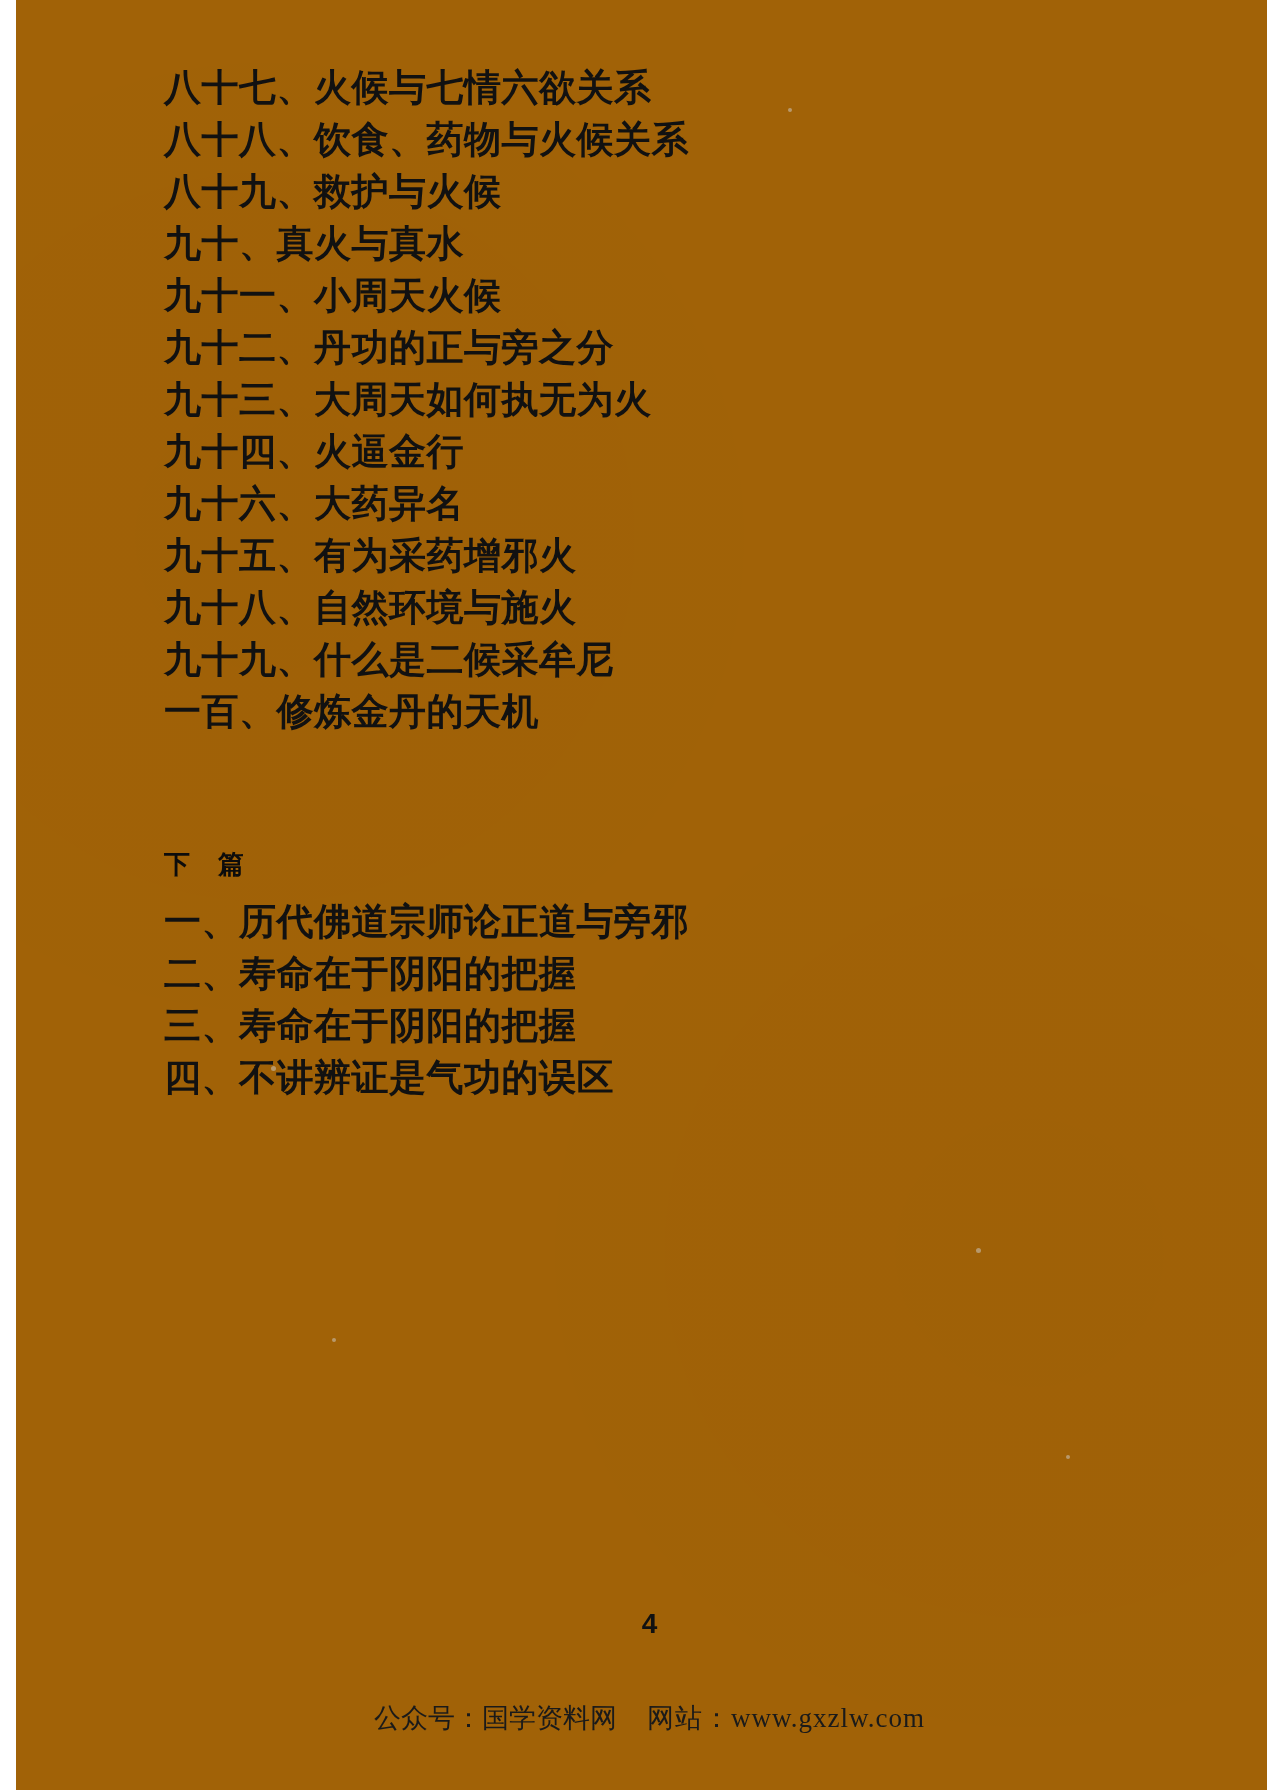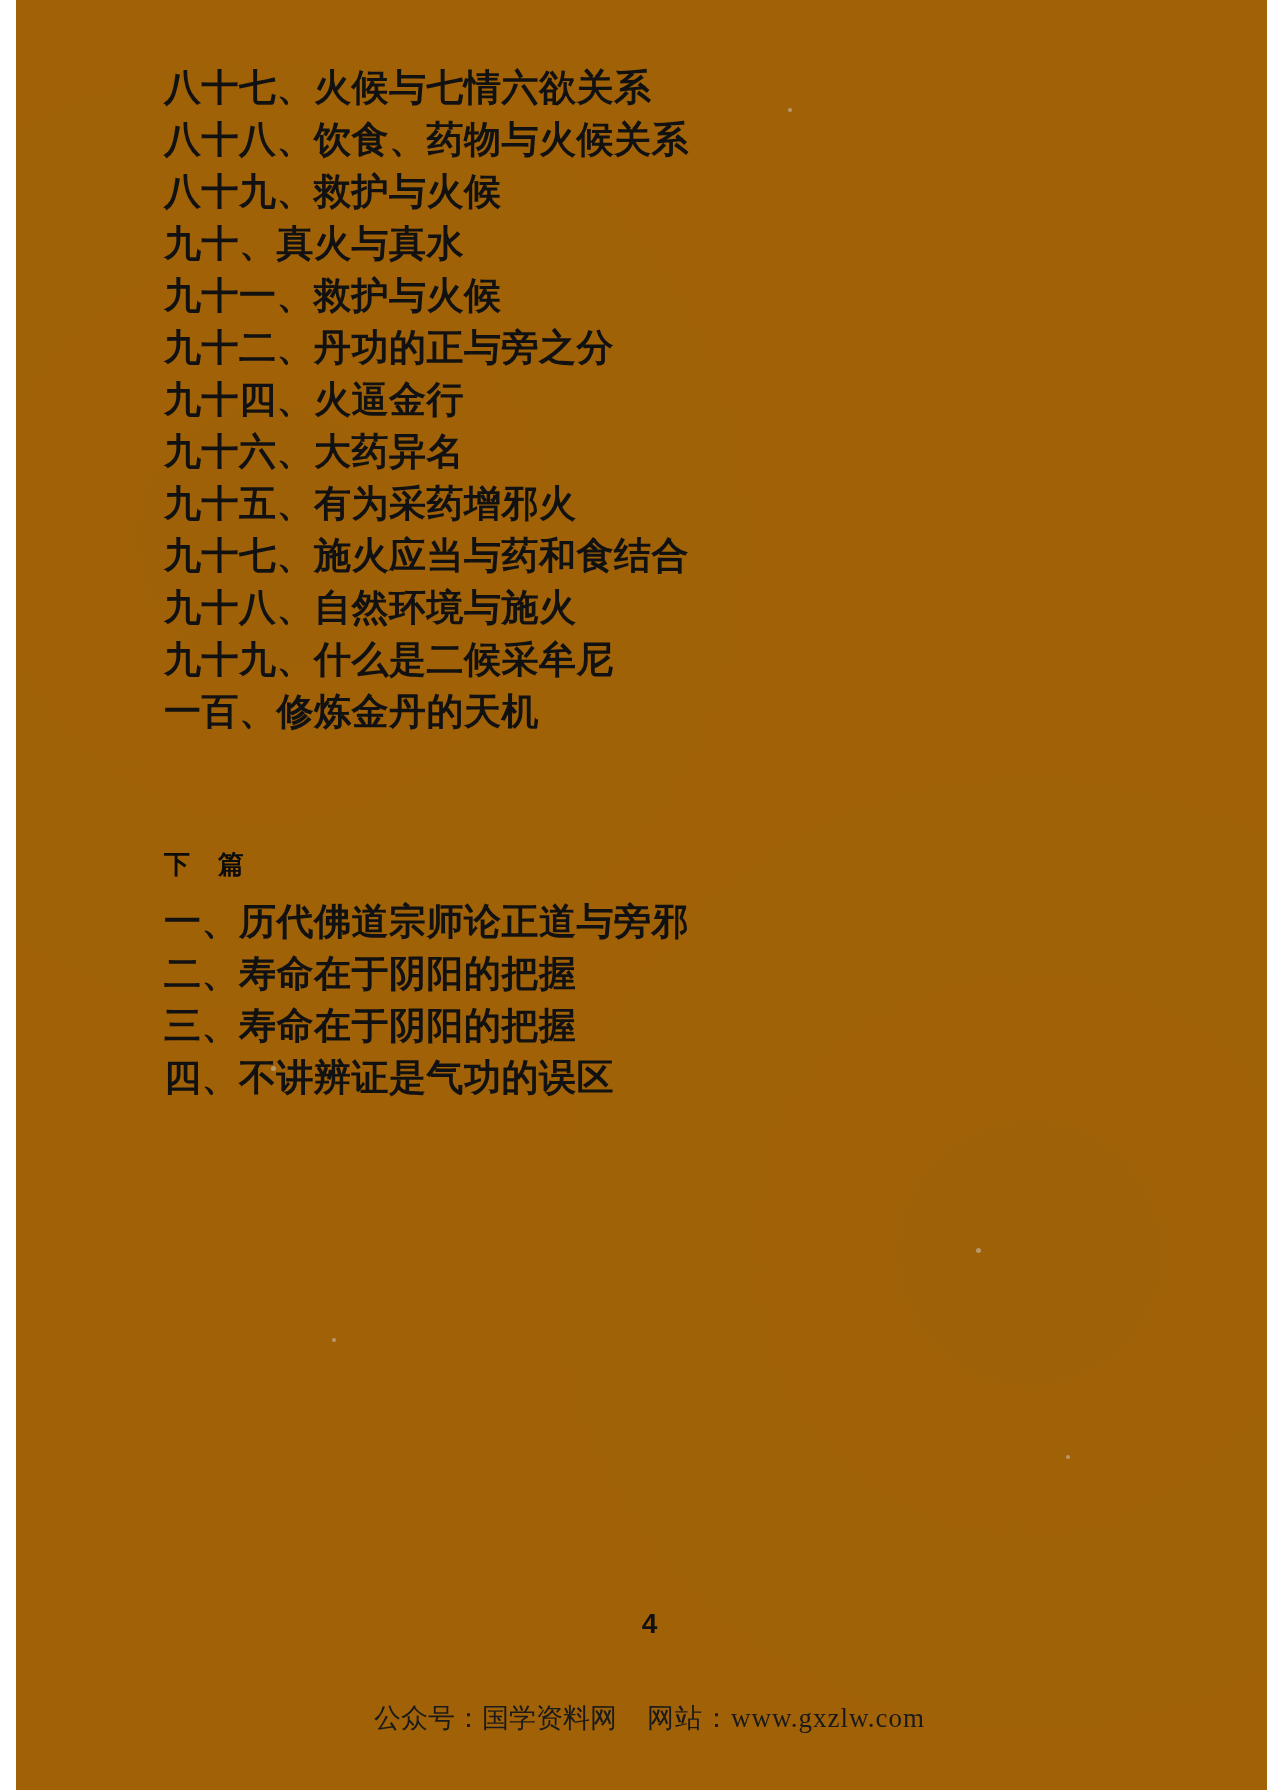--- a/index.html
+++ b/index.html
@@ -133,7 +133,7 @@
       <li class="toc-item">八十八、饮食、药物与火候关系</li>
       <li class="toc-item">八十九、救护与火候</li>
       <li class="toc-item">九十、真火与真水</li>
-      <li class="toc-item">九十一、救护与火候</li>
+      <li class="toc-item">九十一、小周天火候</li>
       <li class="toc-item">九十二、丹功的正与旁之分</li>
       <li class="toc-item">九十四、火逼金行</li>
       <li class="toc-item">九十六、大药异名</li>

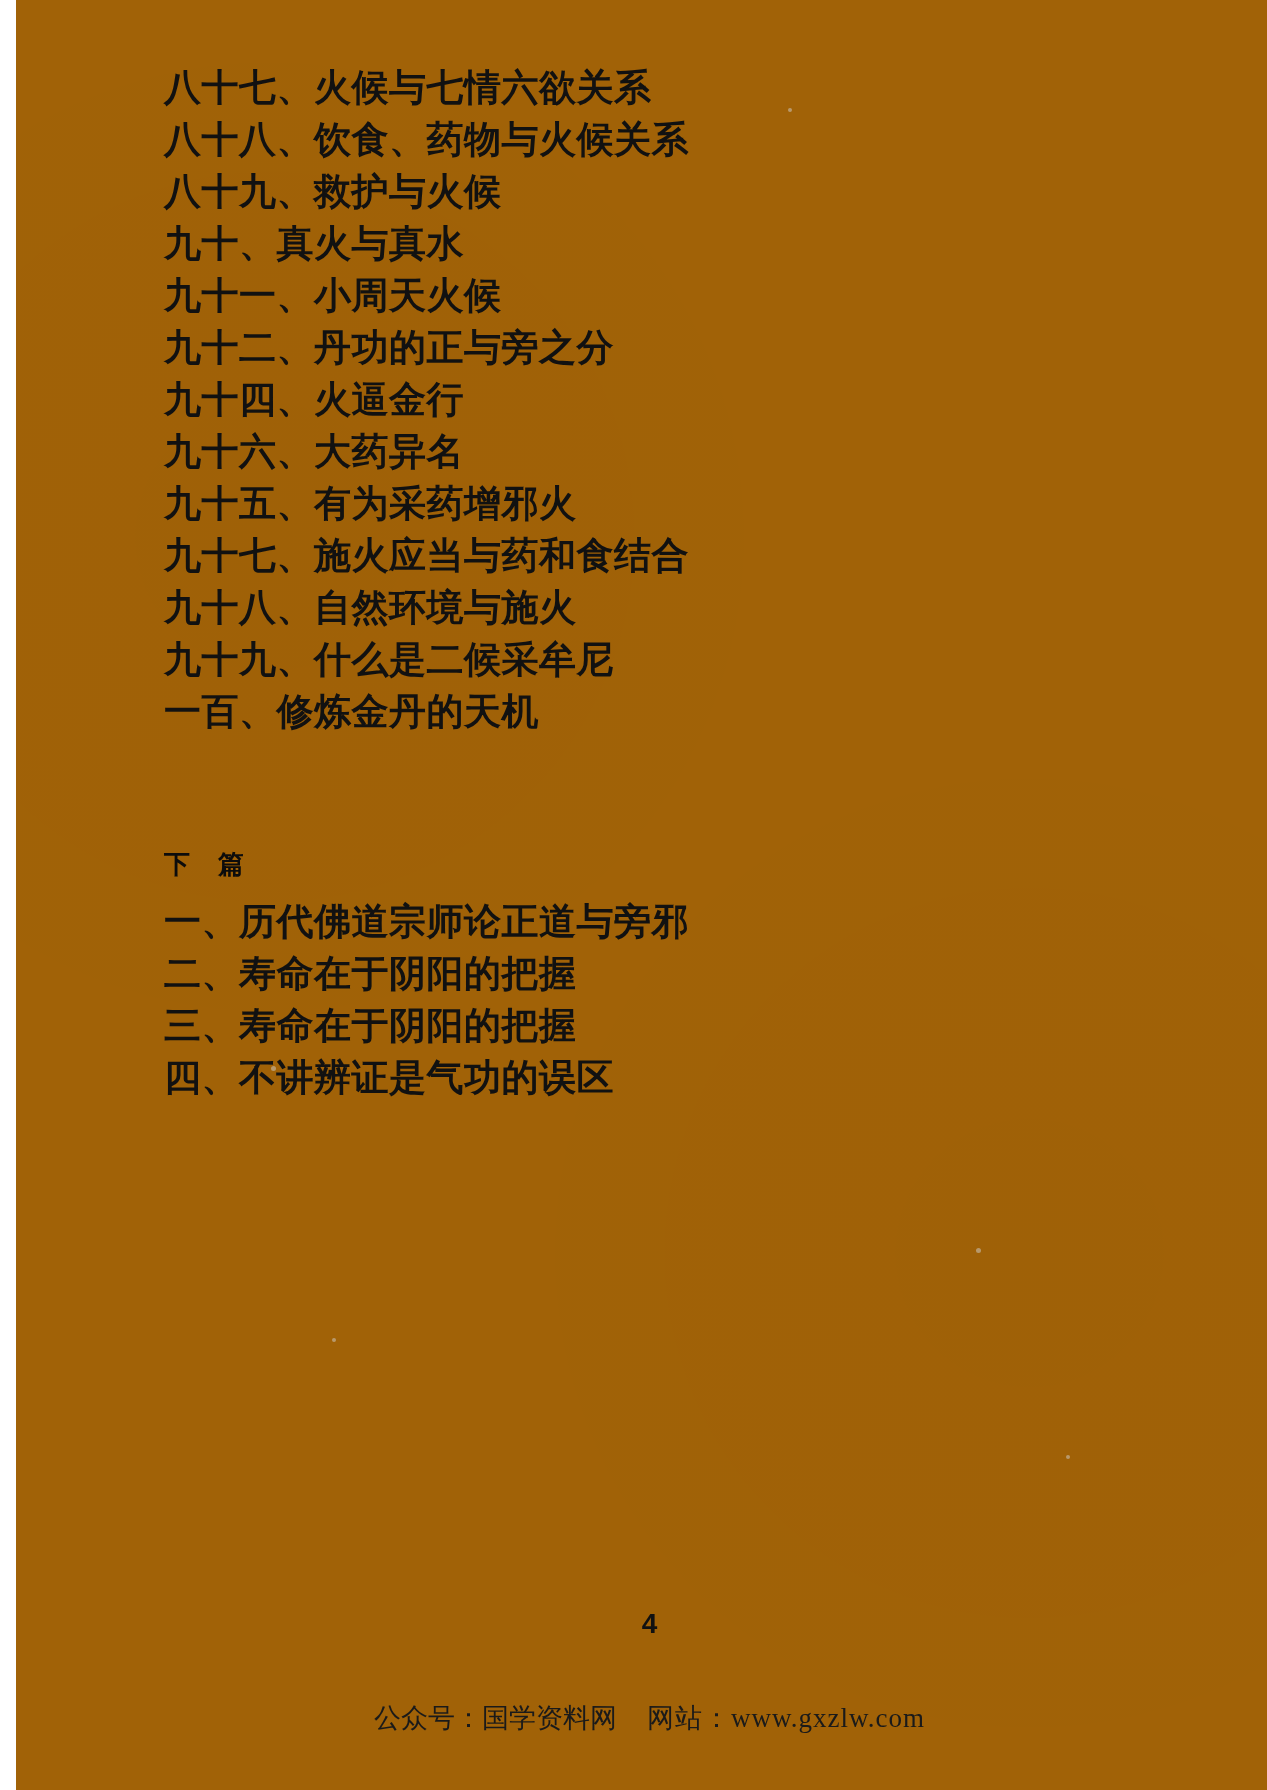--- a/index.html
+++ b/index.html
@@ -135,6 +135,7 @@
       <li class="toc-item">九十、真火与真水</li>
       <li class="toc-item">九十一、小周天火候</li>
       <li class="toc-item">九十二、丹功的正与旁之分</li>
+      <li class="toc-item">九十三、大周天如何执无为火</li>
       <li class="toc-item">九十四、火逼金行</li>
       <li class="toc-item">九十六、大药异名</li>
       <li class="toc-item">九十五、有为采药增邪火</li>

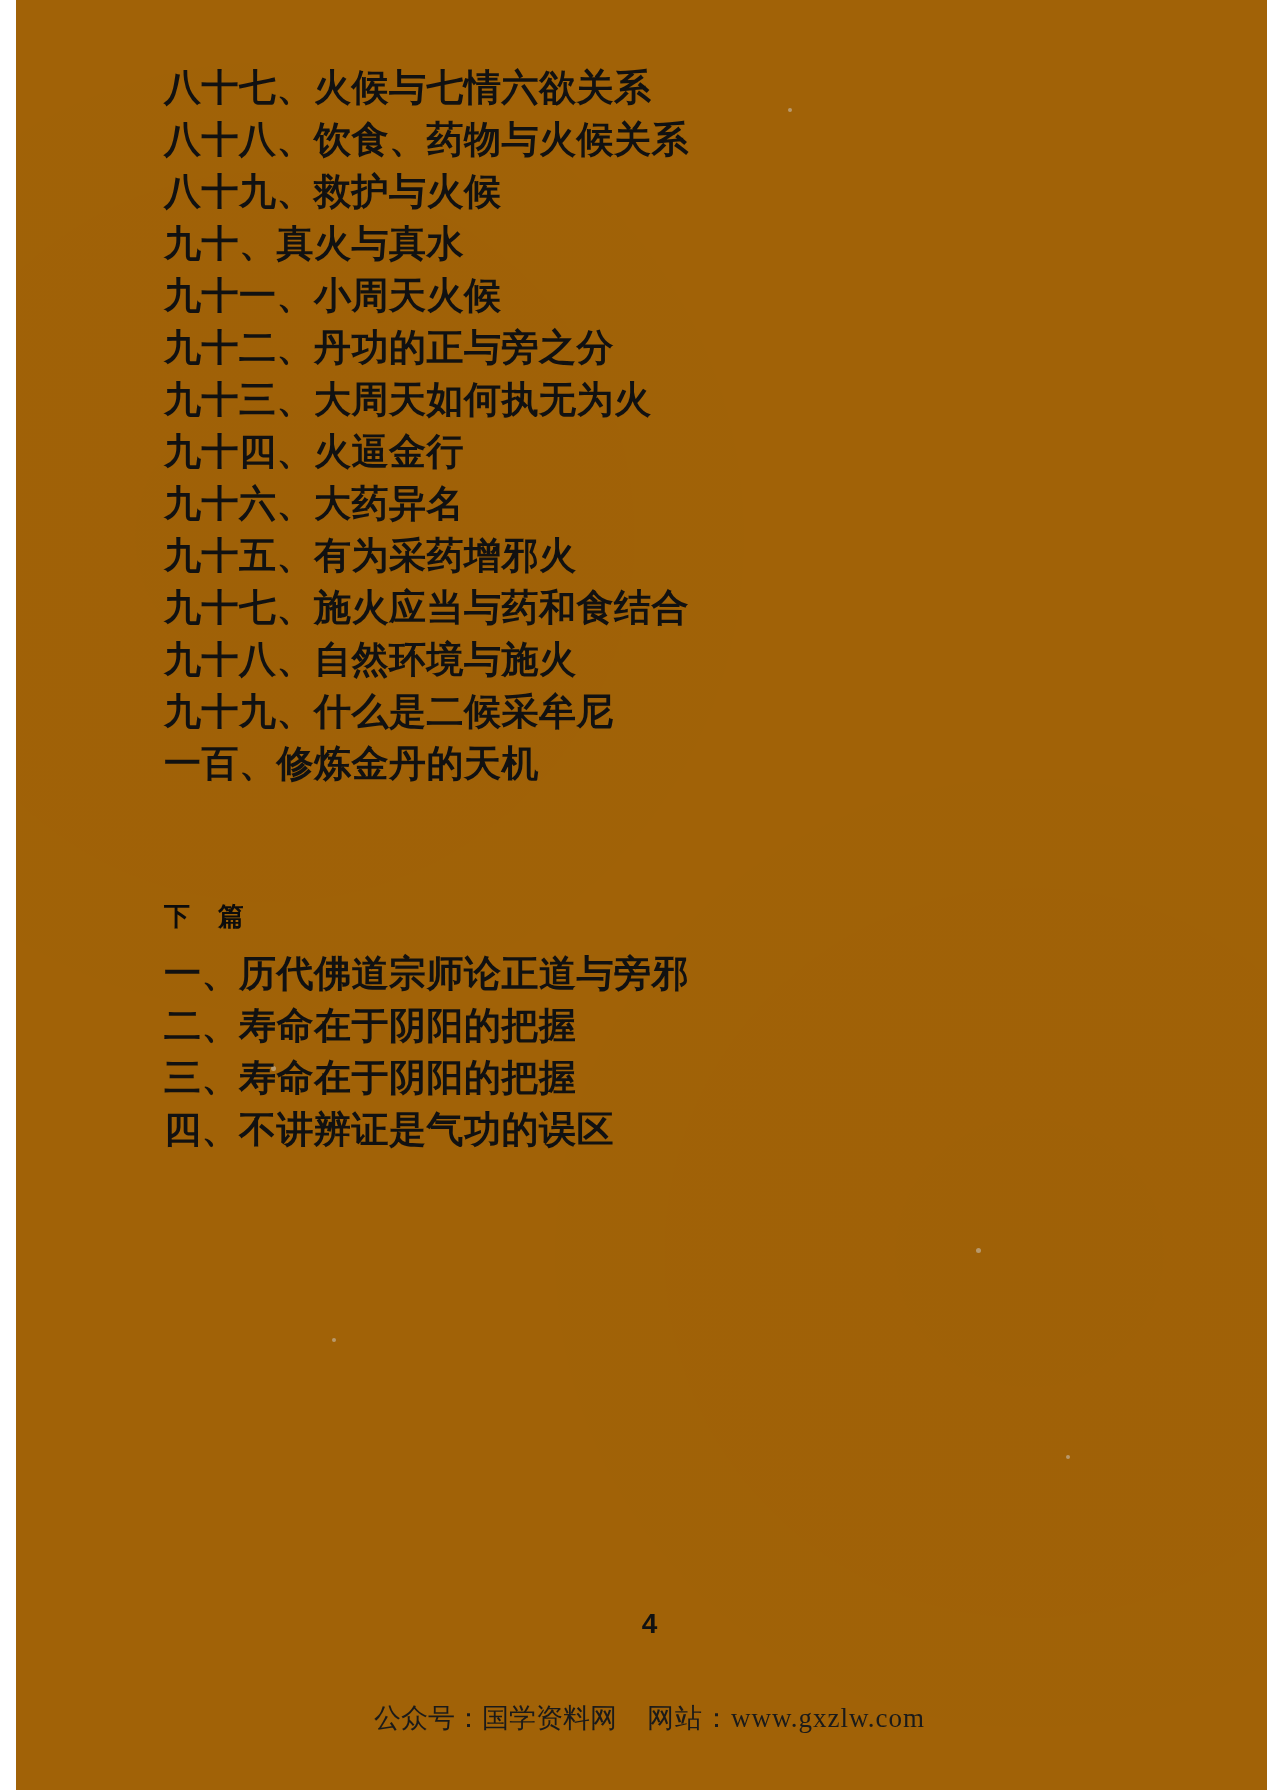--- a/index.html
+++ b/index.html
@@ -139,7 +139,6 @@
       <li class="toc-item">九十四、火逼金行</li>
       <li class="toc-item">九十六、大药异名</li>
       <li class="toc-item">九十五、有为采药增邪火</li>
-      <li class="toc-item">九十七、施火应当与药和食结合</li>
       <li class="toc-item">九十八、自然环境与施火</li>
       <li class="toc-item">九十九、什么是二候采牟尼</li>
       <li class="toc-item">一百、修炼金丹的天机</li>

